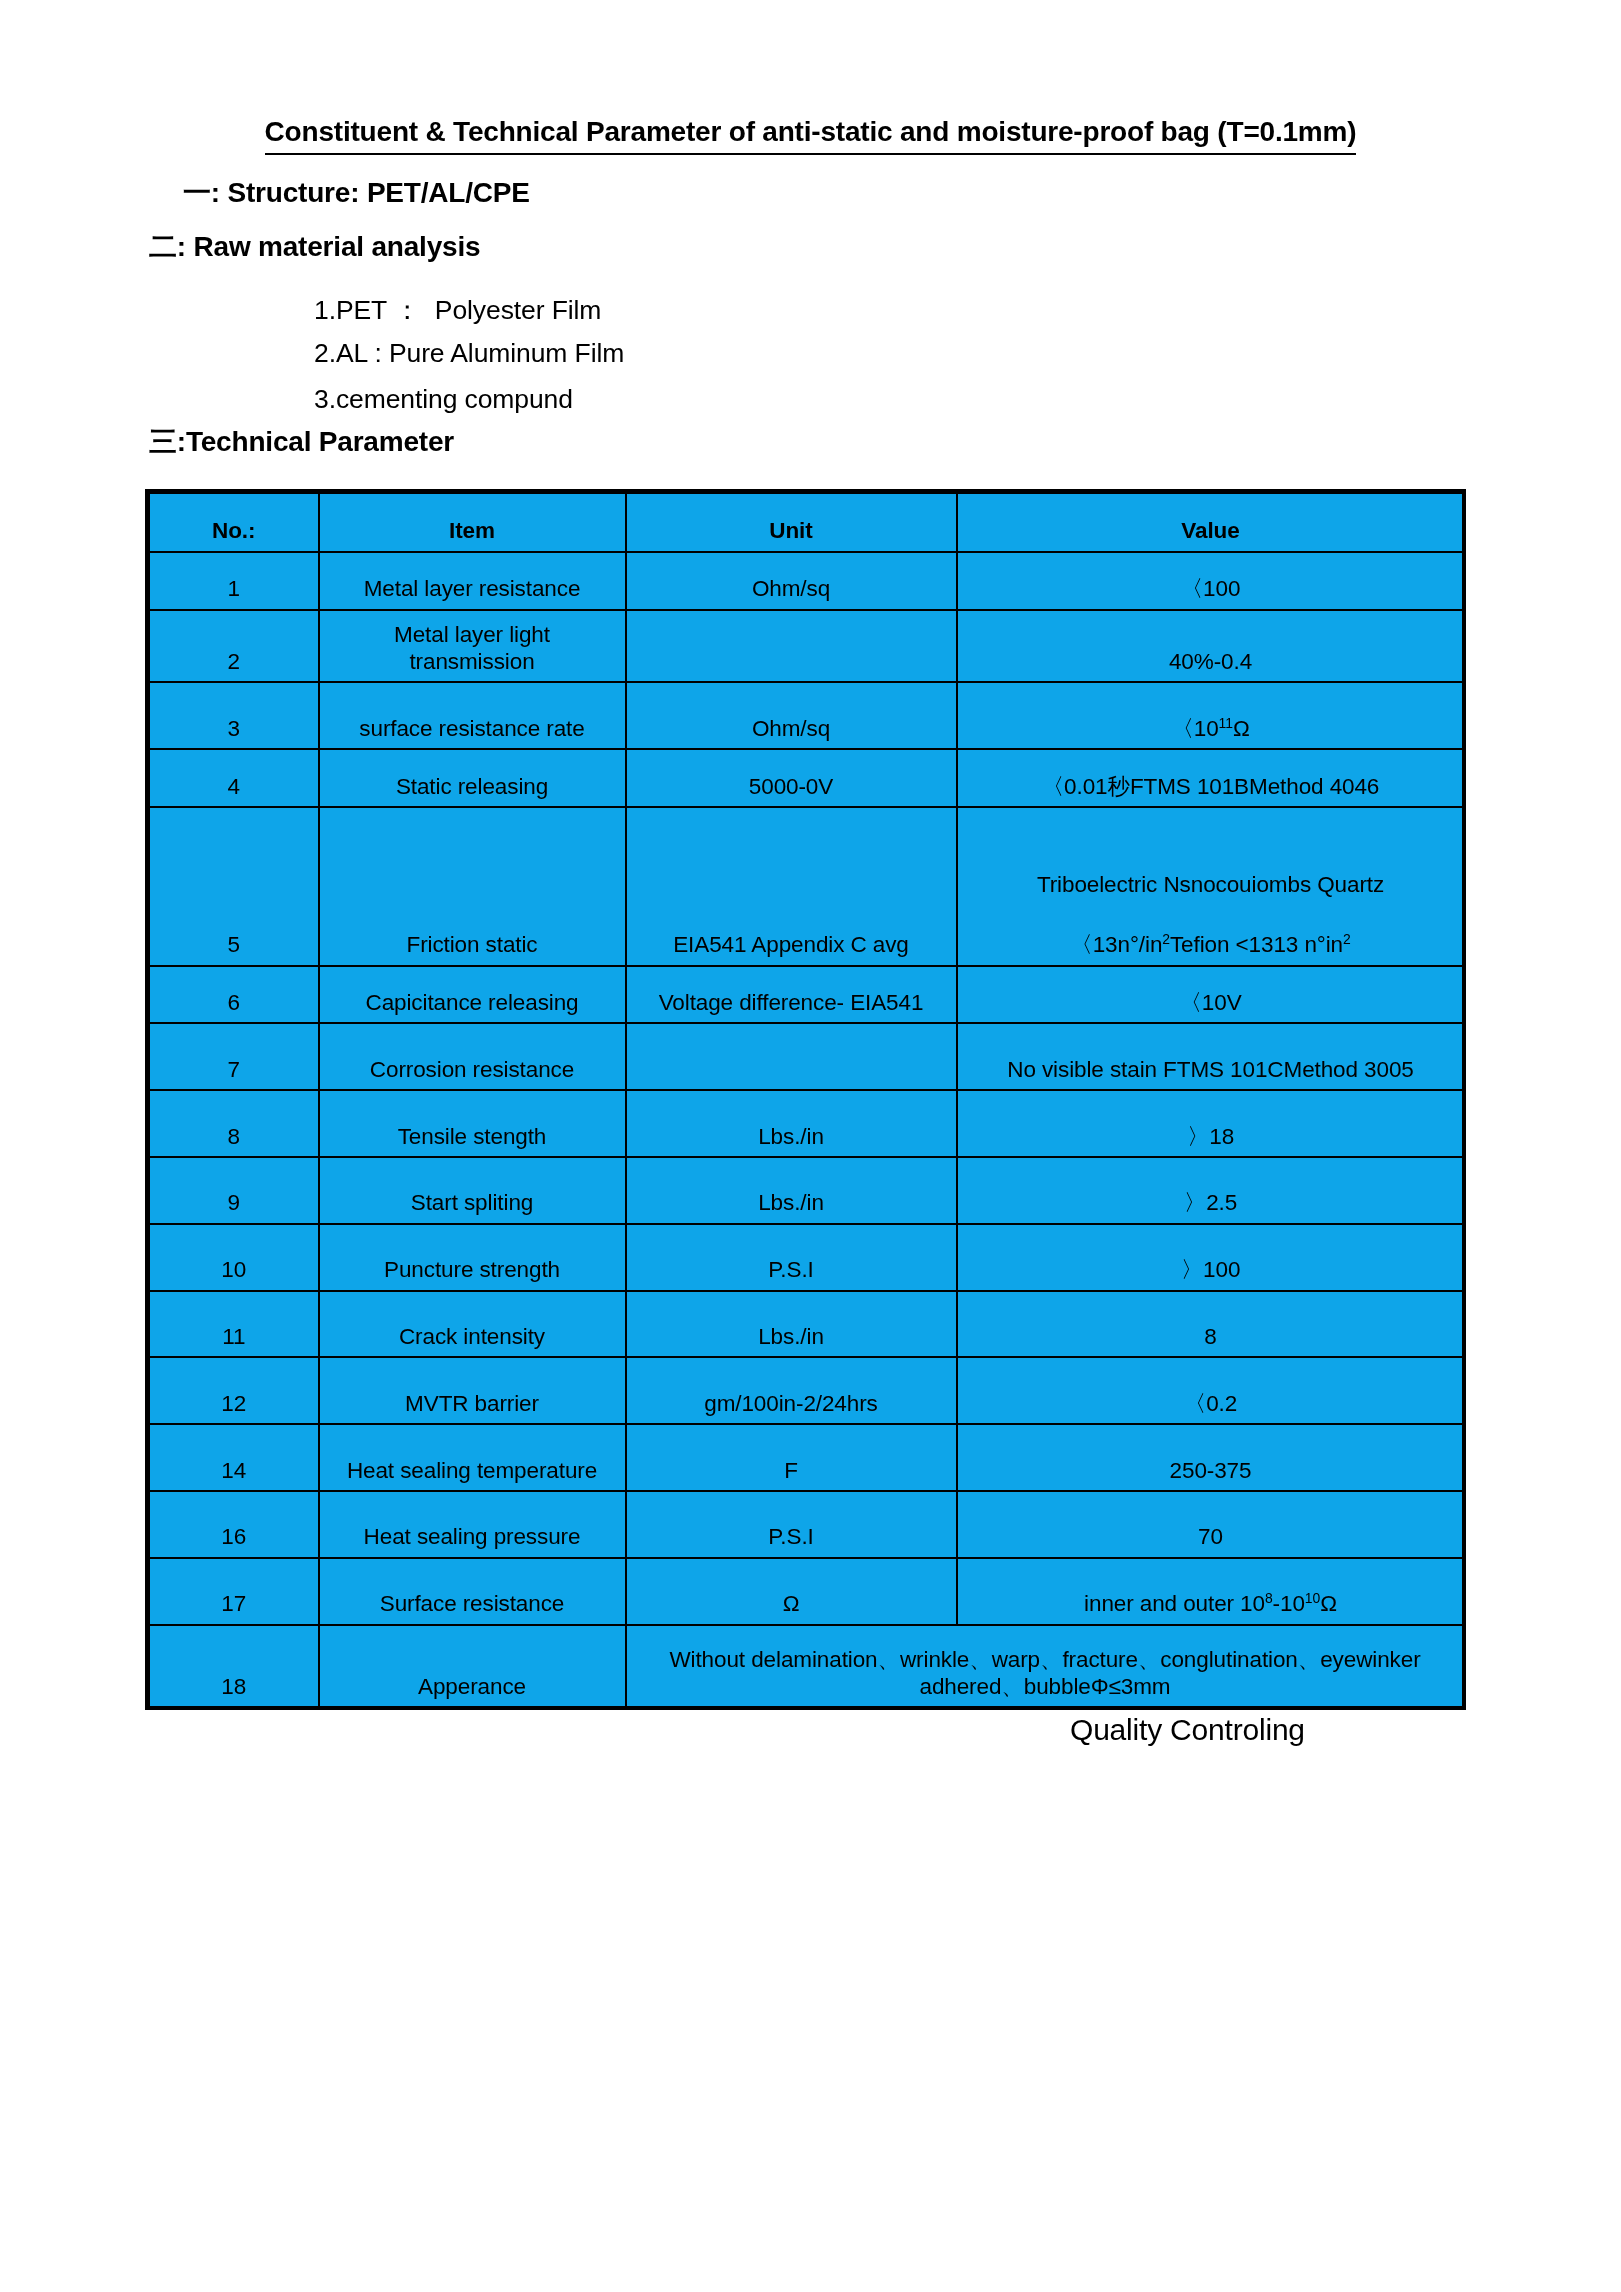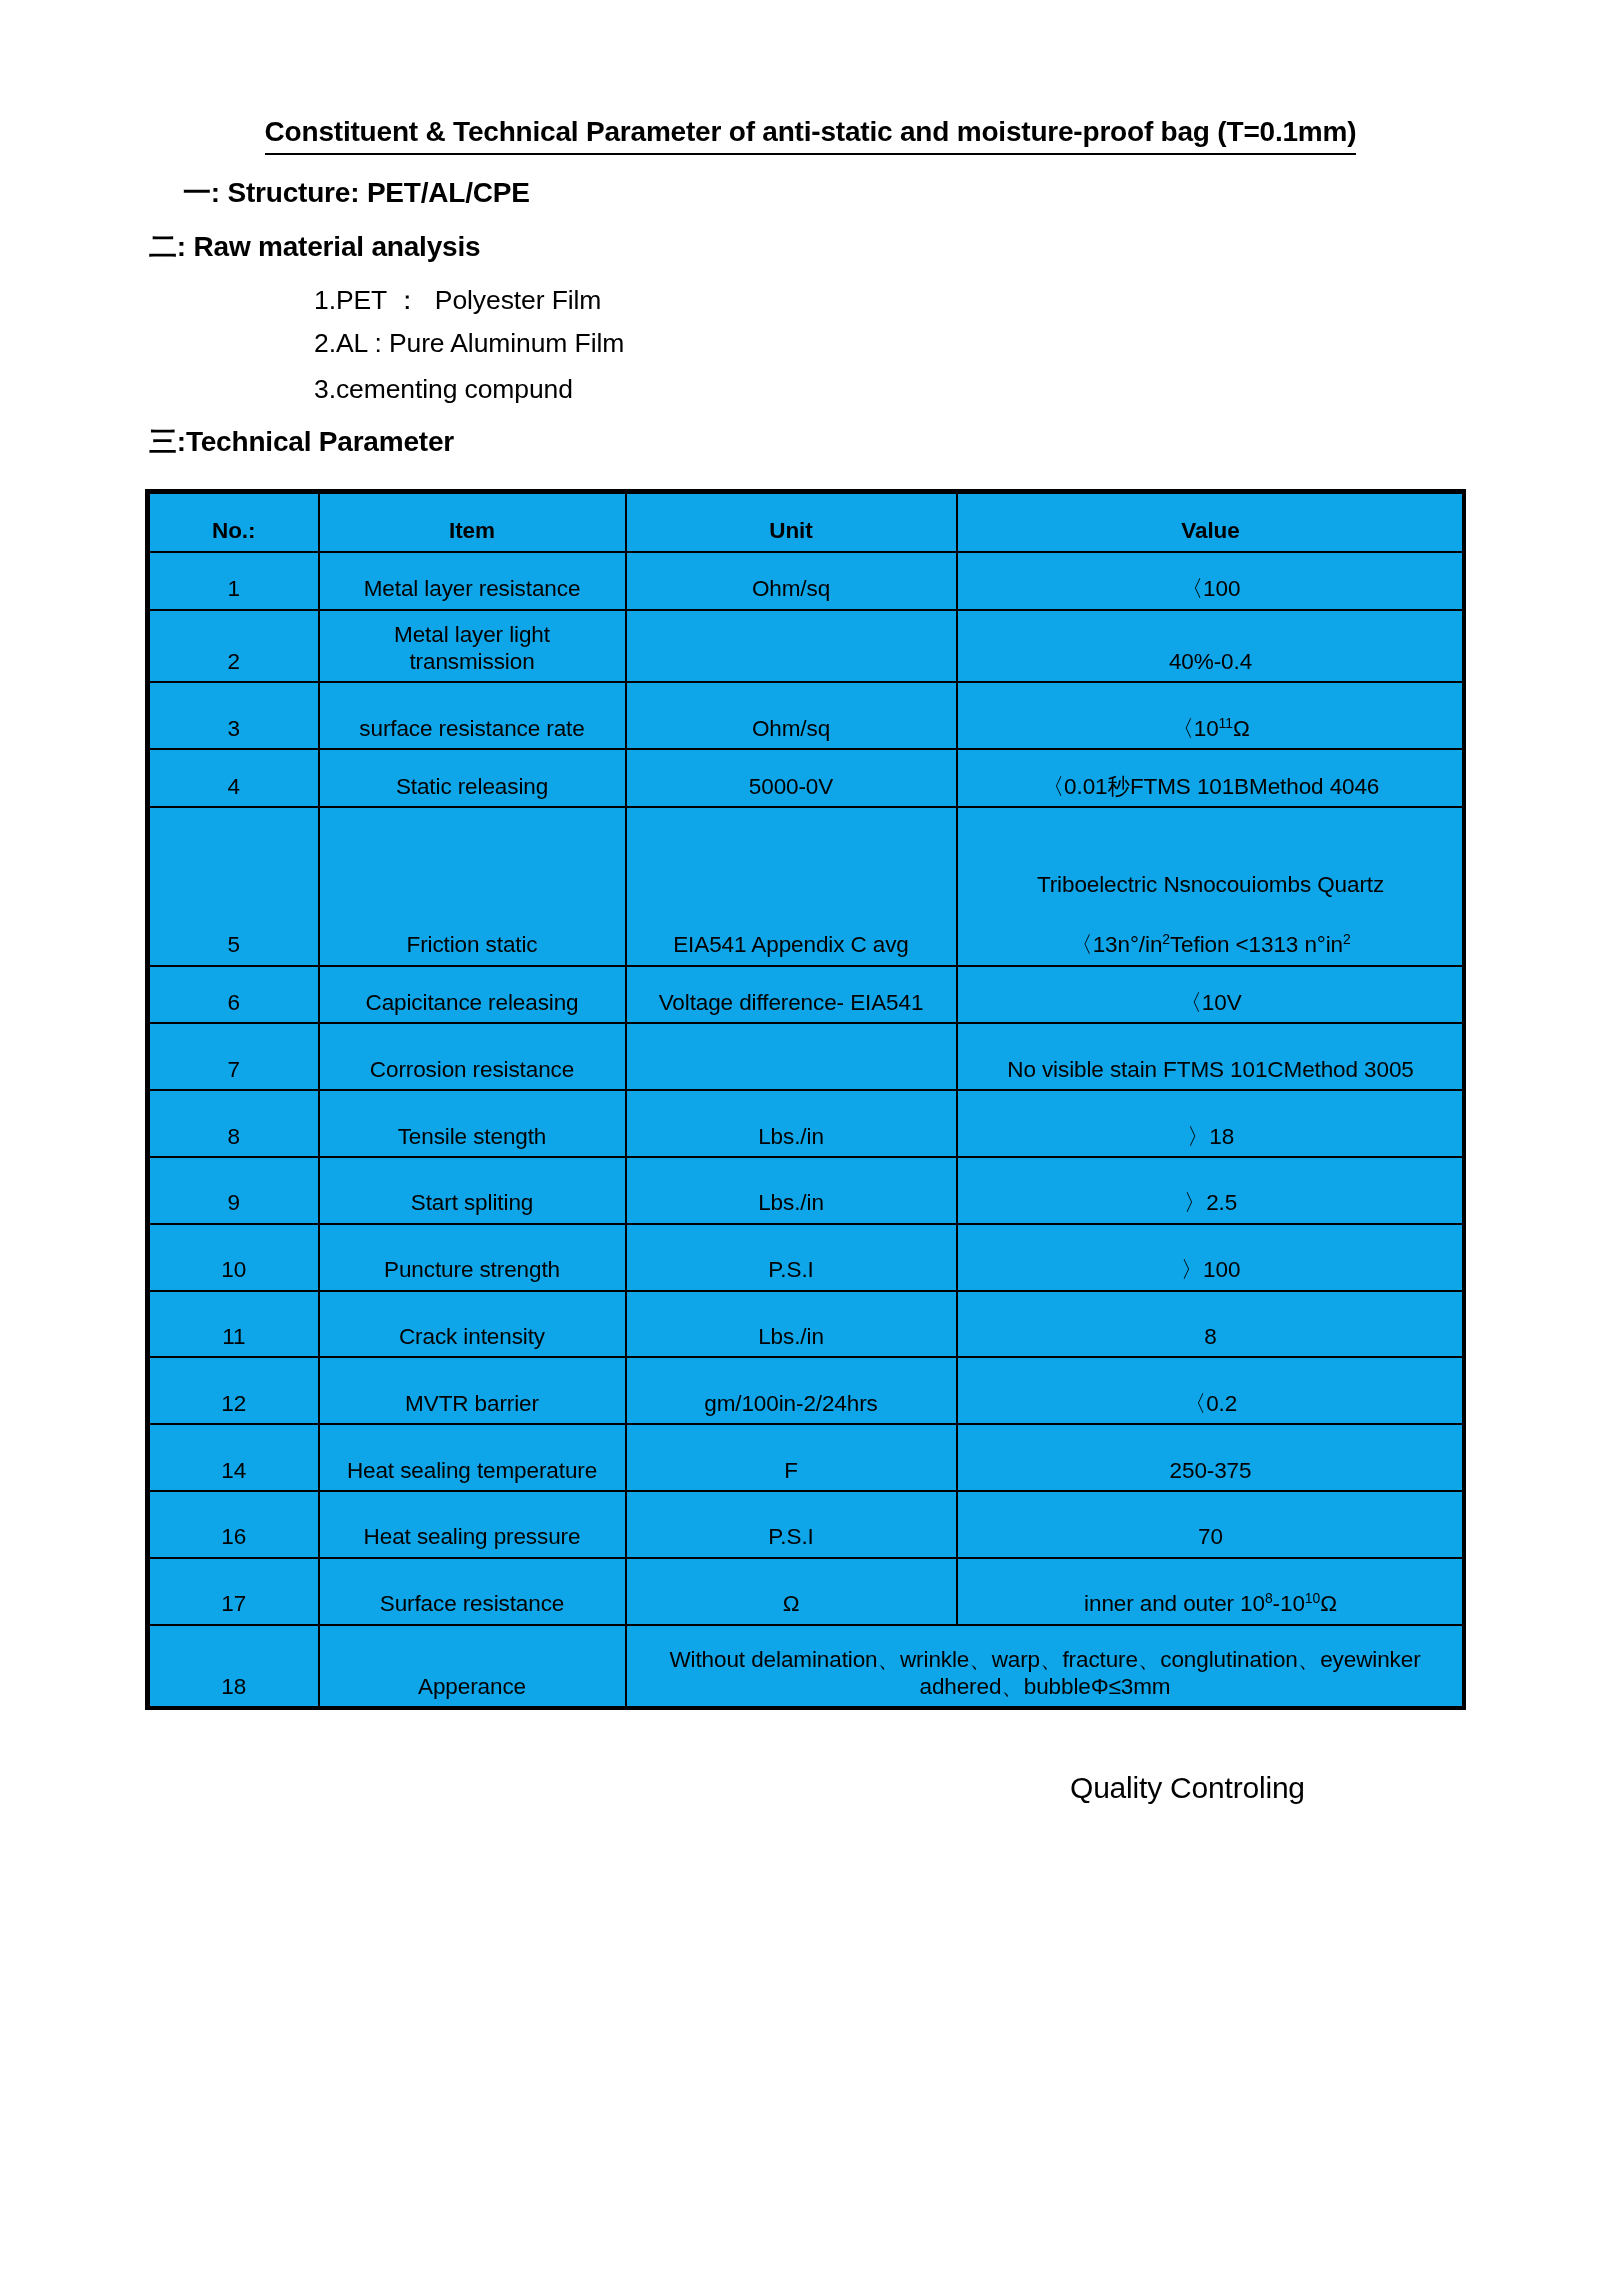--- a/index.html
+++ b/index.html
@@ -61,6 +61,7 @@
     font-weight: normal;
     white-space: pre;
     letter-spacing: -0.1px;
+    margin-top: 10px;
   }
   #sub1 { top: 282px; }
   #sub2 { top: 328px; }

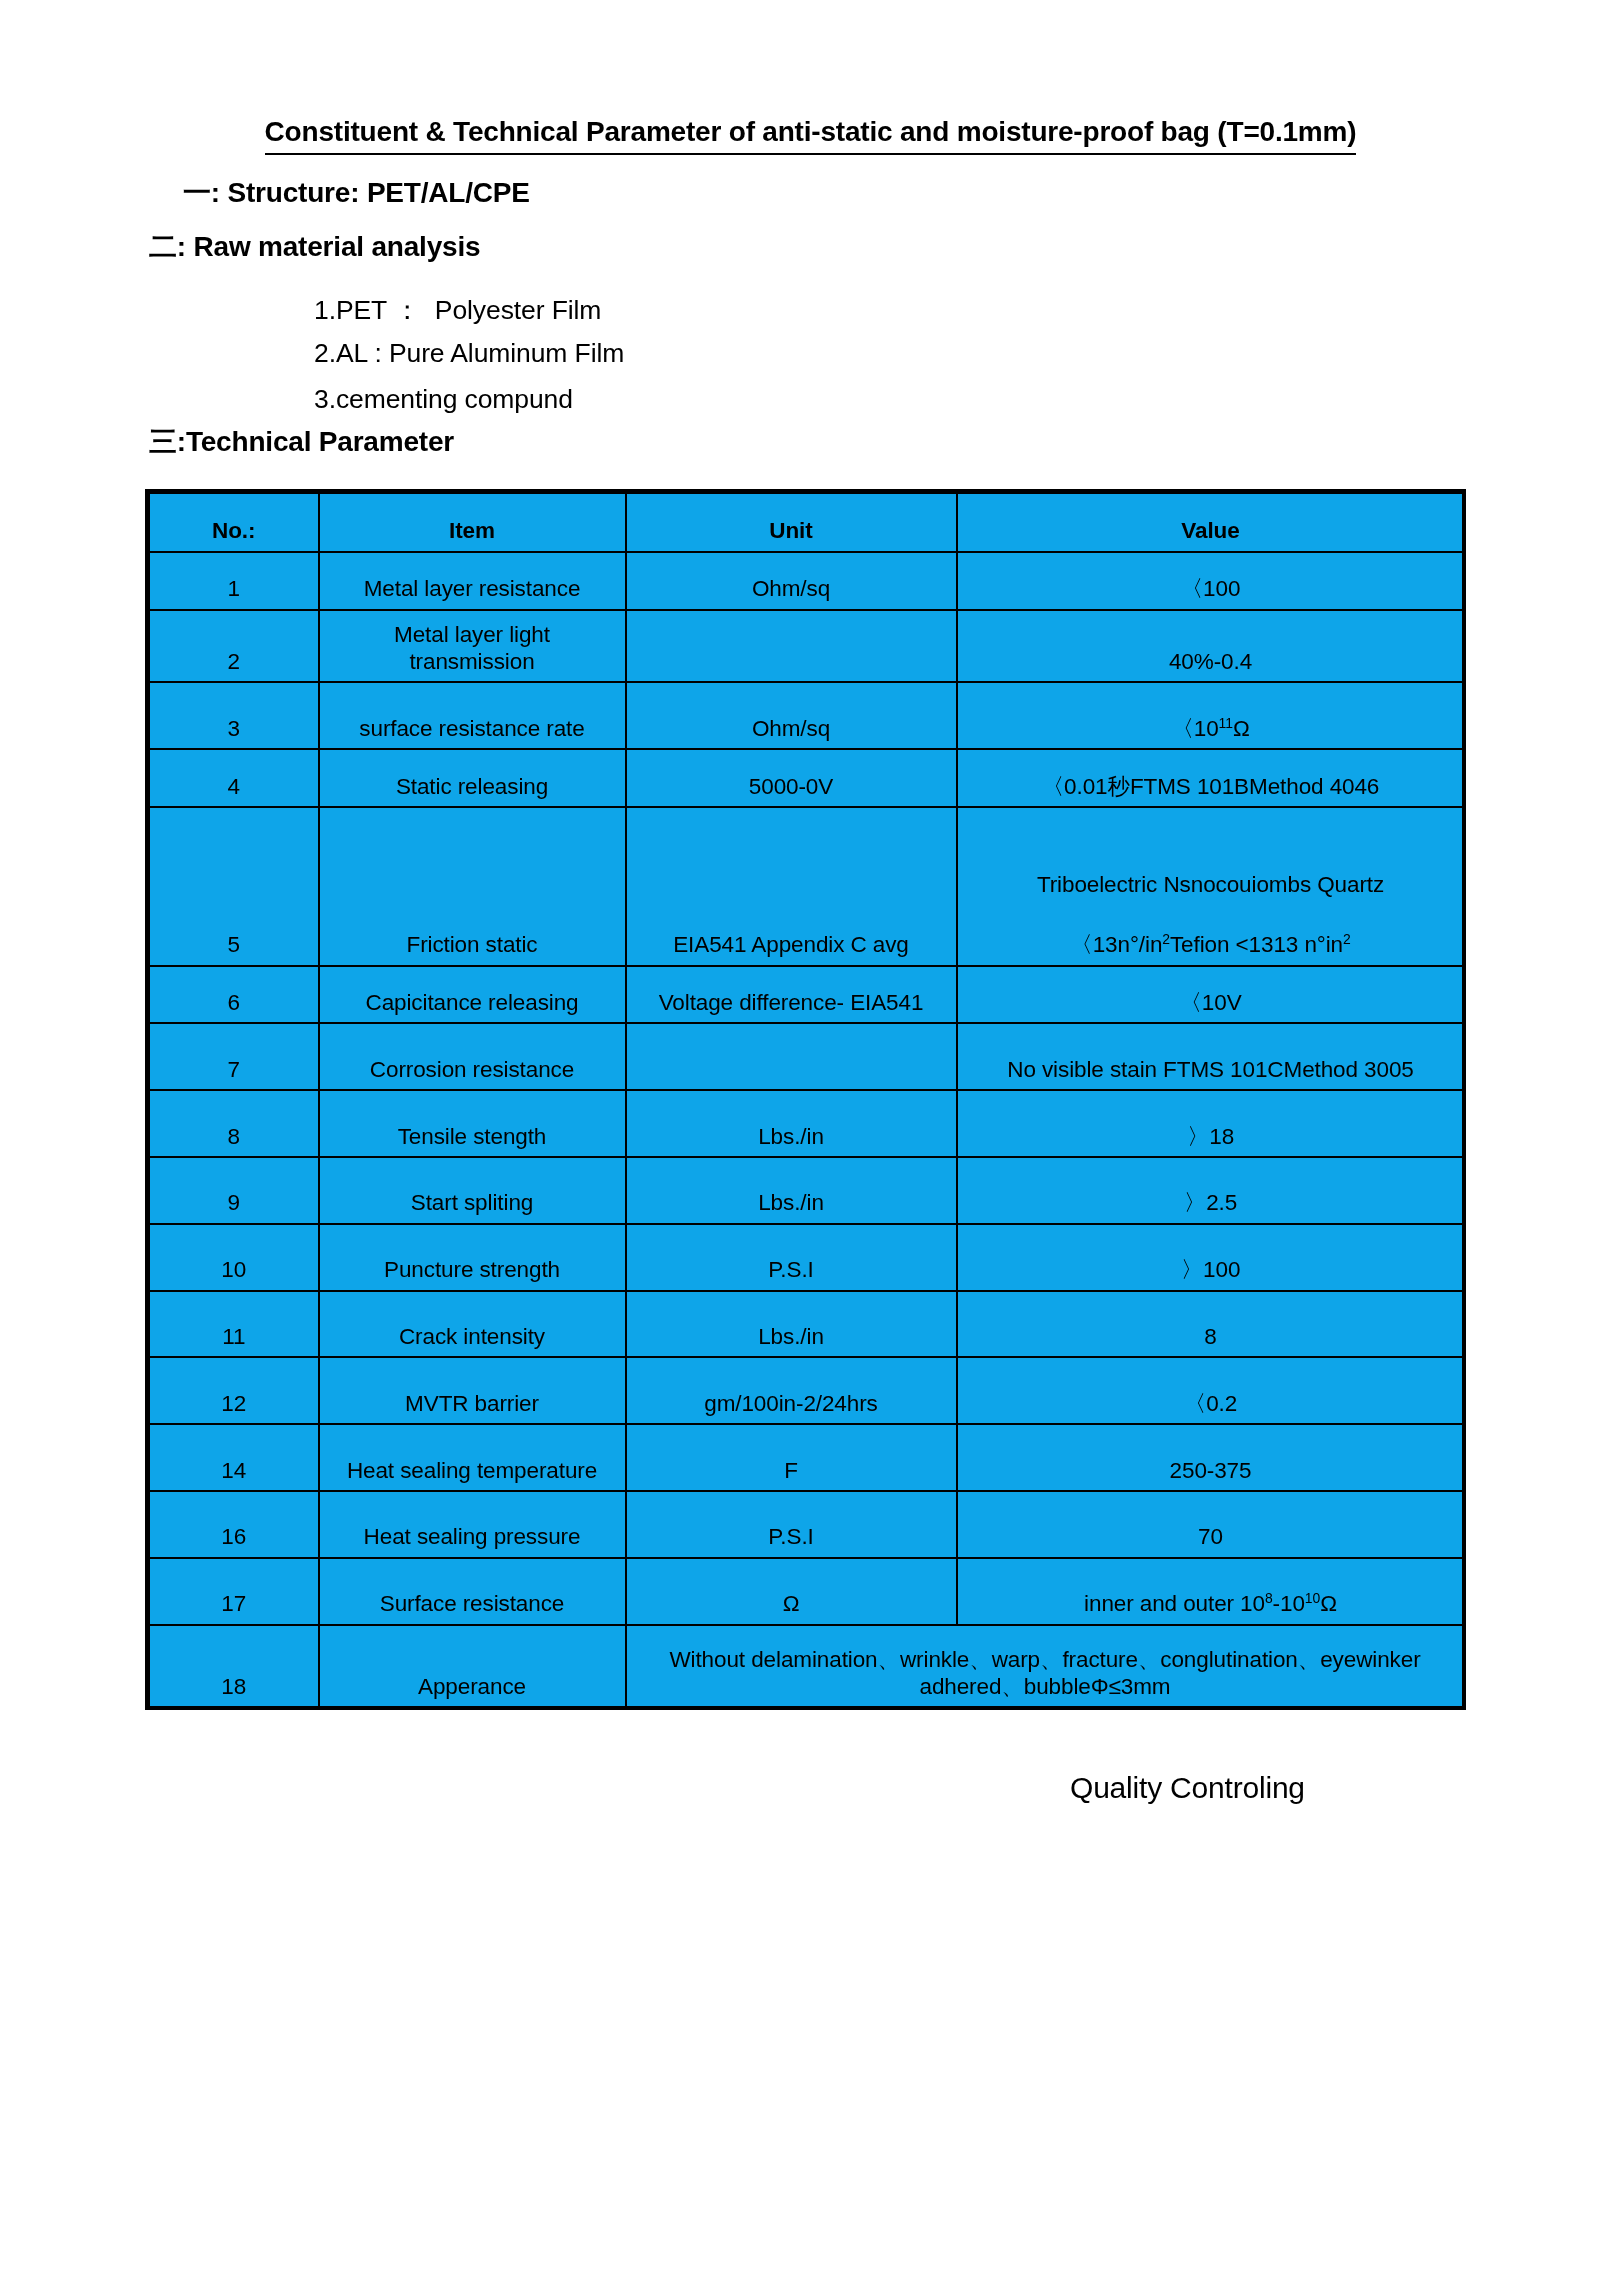--- a/index.html
+++ b/index.html
@@ -119,7 +119,7 @@
   
   .footer-sign {
     position: absolute;
-    top: 1771px;
+    top: 1713px;
     left: 1070px;
     font-size: 30px;
     white-space: nowrap;

